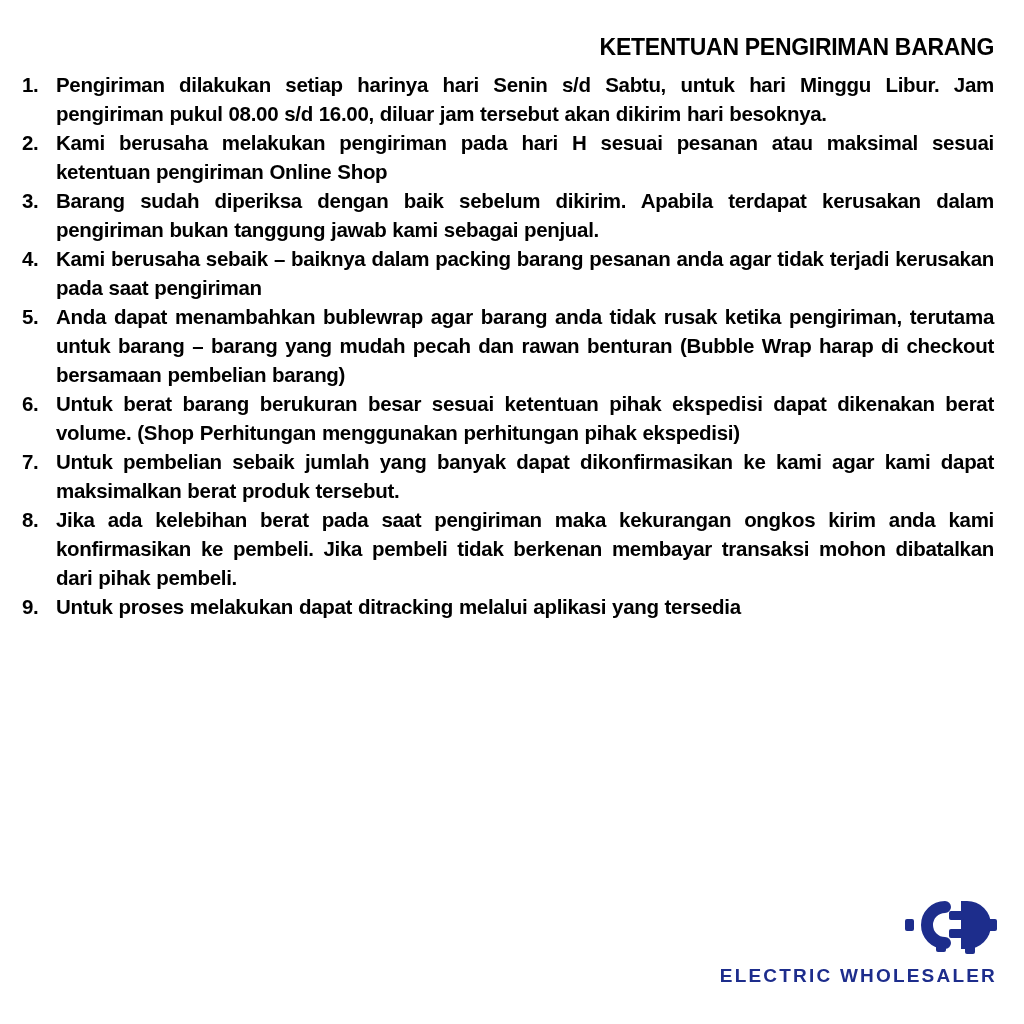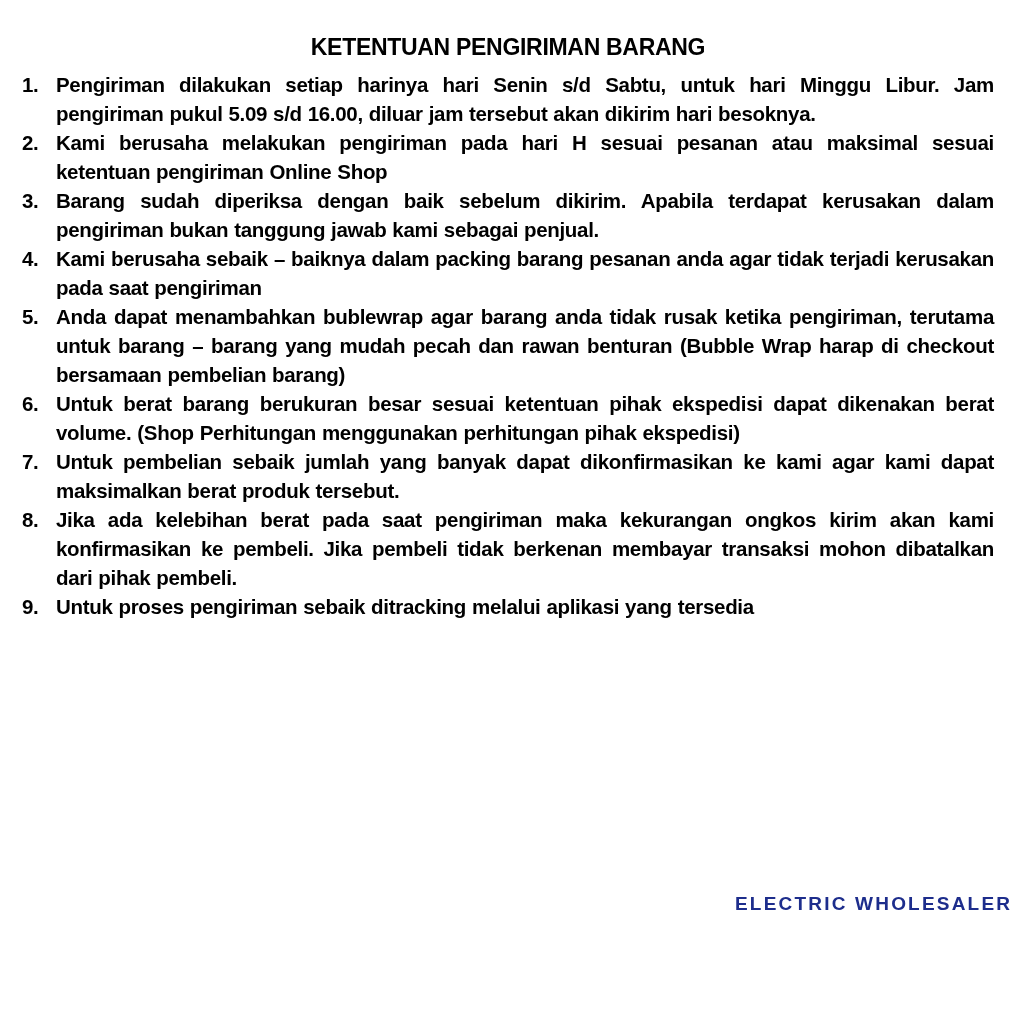--- a/index.html
+++ b/index.html
@@ -18,7 +18,7 @@
     right: 30px;
   }
   .doc-title {
-    text-align: center;
+    text-align: right;
     font-size: 23px;
     font-weight: 700;
     color: #000000;

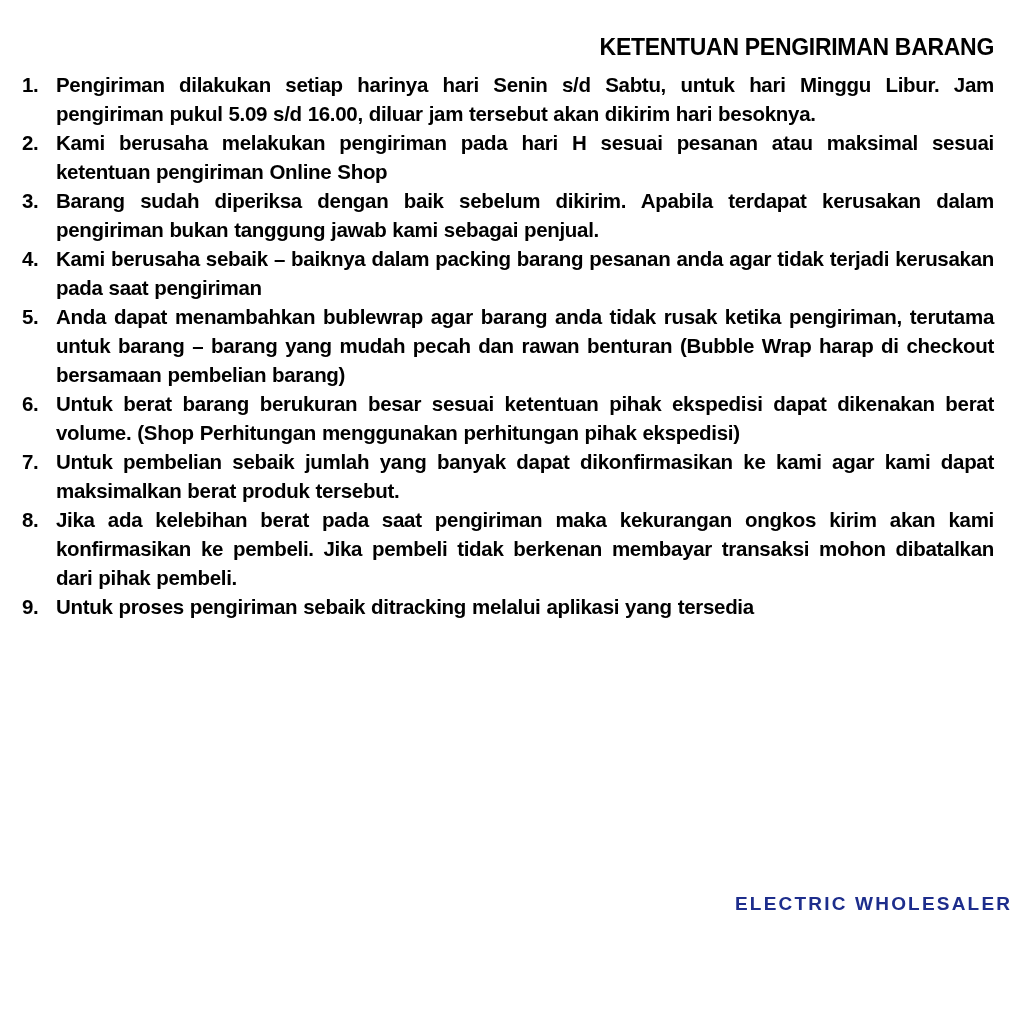--- a/index.html
+++ b/index.html
@@ -82,7 +82,7 @@
   <div class="terms-list">
     <div class="term-item">
       <span class="term-number">1.</span>
-      <span class="term-text">Pengiriman dilakukan setiap harinya hari Senin s/d Sabtu, untuk hari Minggu Libur. Jam pengiriman pukul 5.09 s/d 16.00, diluar jam tersebut akan dikirim hari besoknya.</span>
+      <span class="term-text">Pengiriman dilakukan setiap harinya hari Senin s/d Sabtu, untuk hari Minggu Libur. Jam pengiriman pukul 08.00 s/d 16.00, diluar jam tersebut akan dikirim hari besoknya.</span>
     </div>
     <div class="term-item">
       <span class="term-number">2.</span>

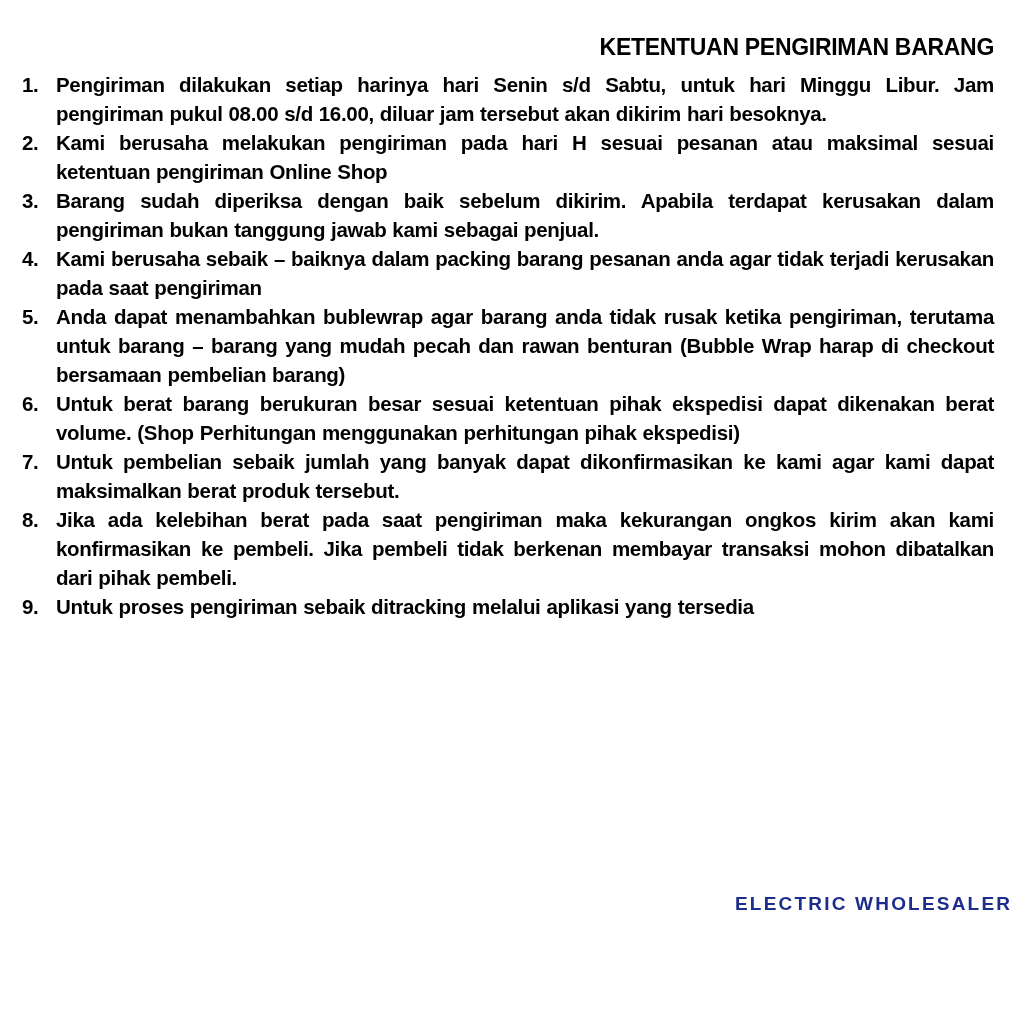--- a/index.html
+++ b/index.html
@@ -110,7 +110,7 @@
     </div>
     <div class="term-item">
       <span class="term-number">8.</span>
-      <span class="term-text">Jika ada kelebihan berat pada saat pengiriman maka kekurangan ongkos kirim akan kami konfirmasikan ke pembeli. Jika pembeli tidak berkenan membayar transaksi mohon dibatalkan dari pihak pembeli.</span>
+      <span class="term-text">Jika ada kelebihan berat pada saat pengiriman maka kekurangan ongkos kirim anda kami konfirmasikan ke pembeli. Jika pembeli tidak berkenan membayar transaksi mohon dibatalkan dari pihak pembeli.</span>
     </div>
     <div class="term-item">
       <span class="term-number">9.</span>

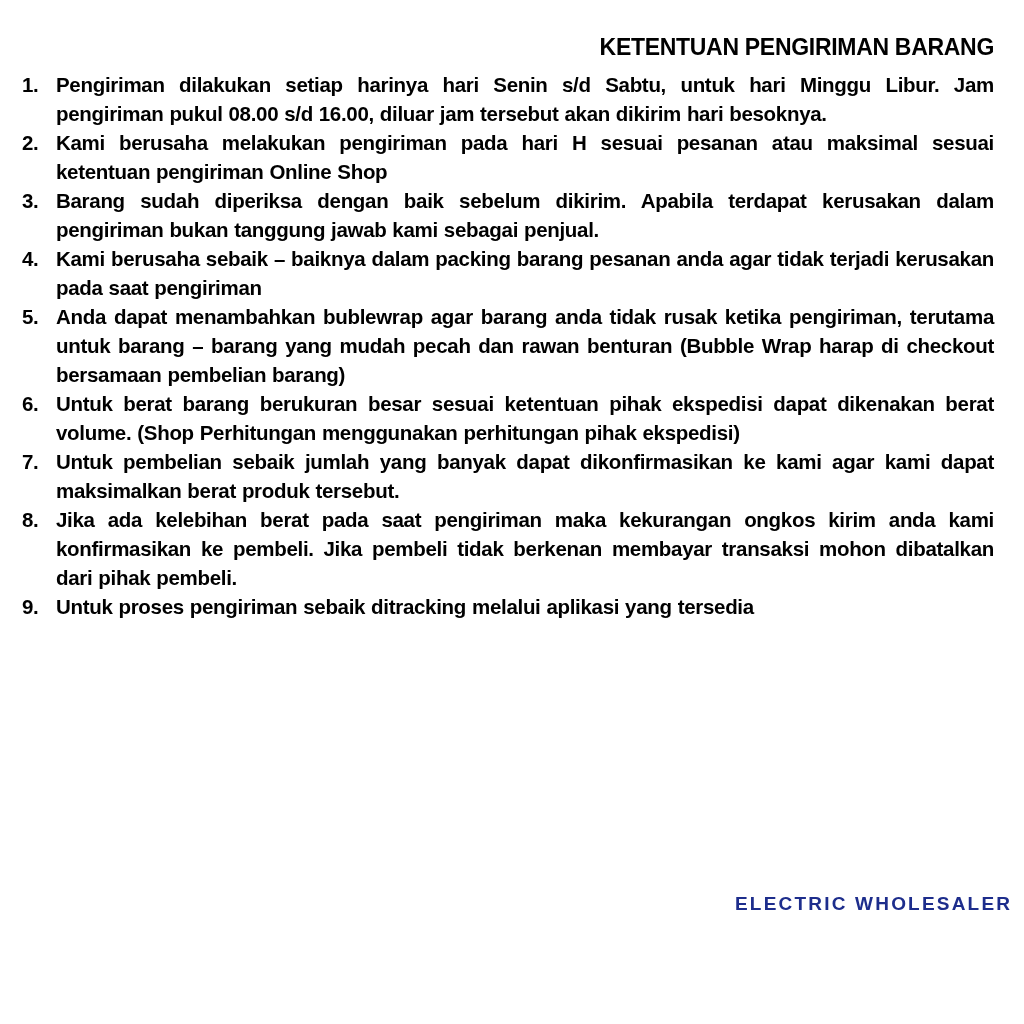--- a/index.html
+++ b/index.html
@@ -114,7 +114,7 @@
     </div>
     <div class="term-item">
       <span class="term-number">9.</span>
-      <span class="term-text">Untuk proses pengiriman sebaik ditracking melalui aplikasi yang tersedia</span>
+      <span class="term-text">Untuk proses melakukan dapat ditracking melalui aplikasi yang tersedia</span>
     </div>
   </div>
 </div>

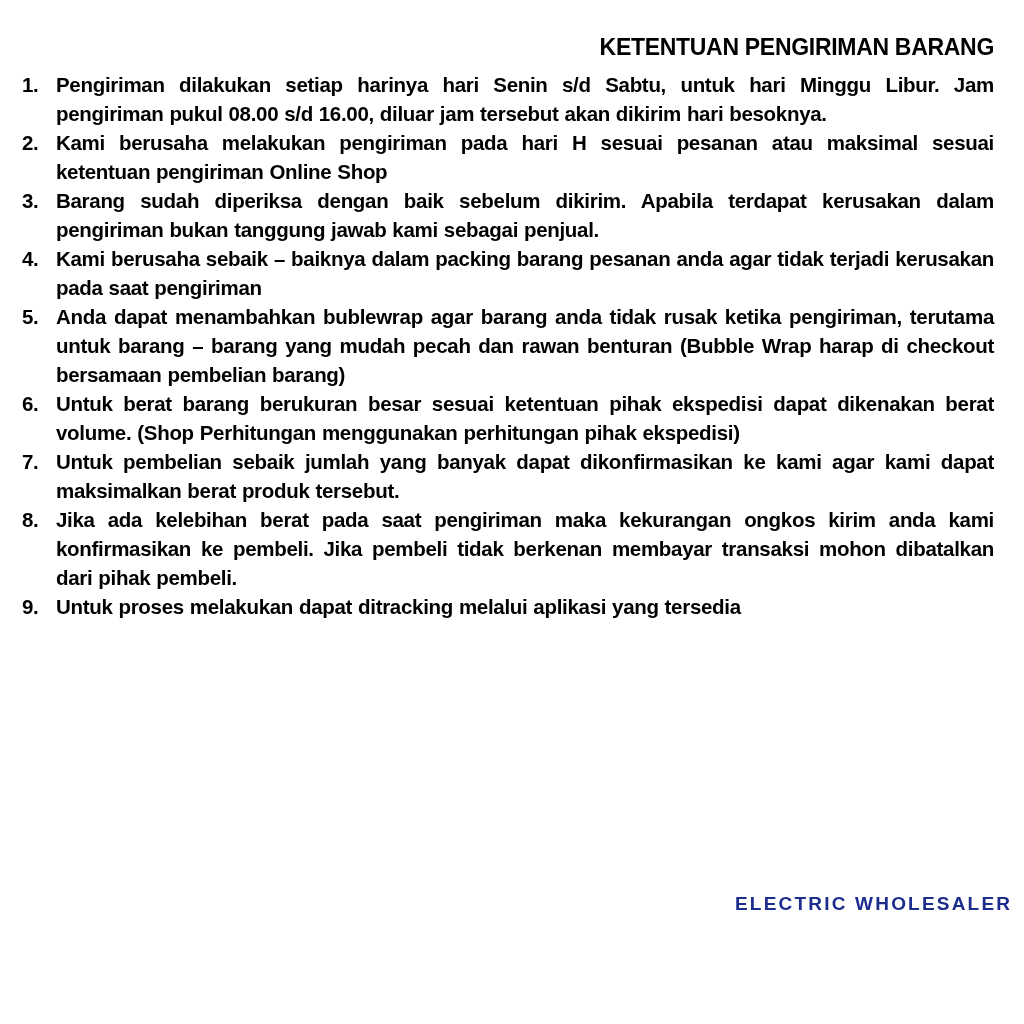--- a/index.html
+++ b/index.html
@@ -57,8 +57,8 @@
     top: 893px;
     width: 262px;
     display: flex;
-    flex-direction: row;
-    align-items: flex-start;
+    flex-direction: column;
+    align-items: flex-end;
   }
   .logo-icon {
     width: 92px;

